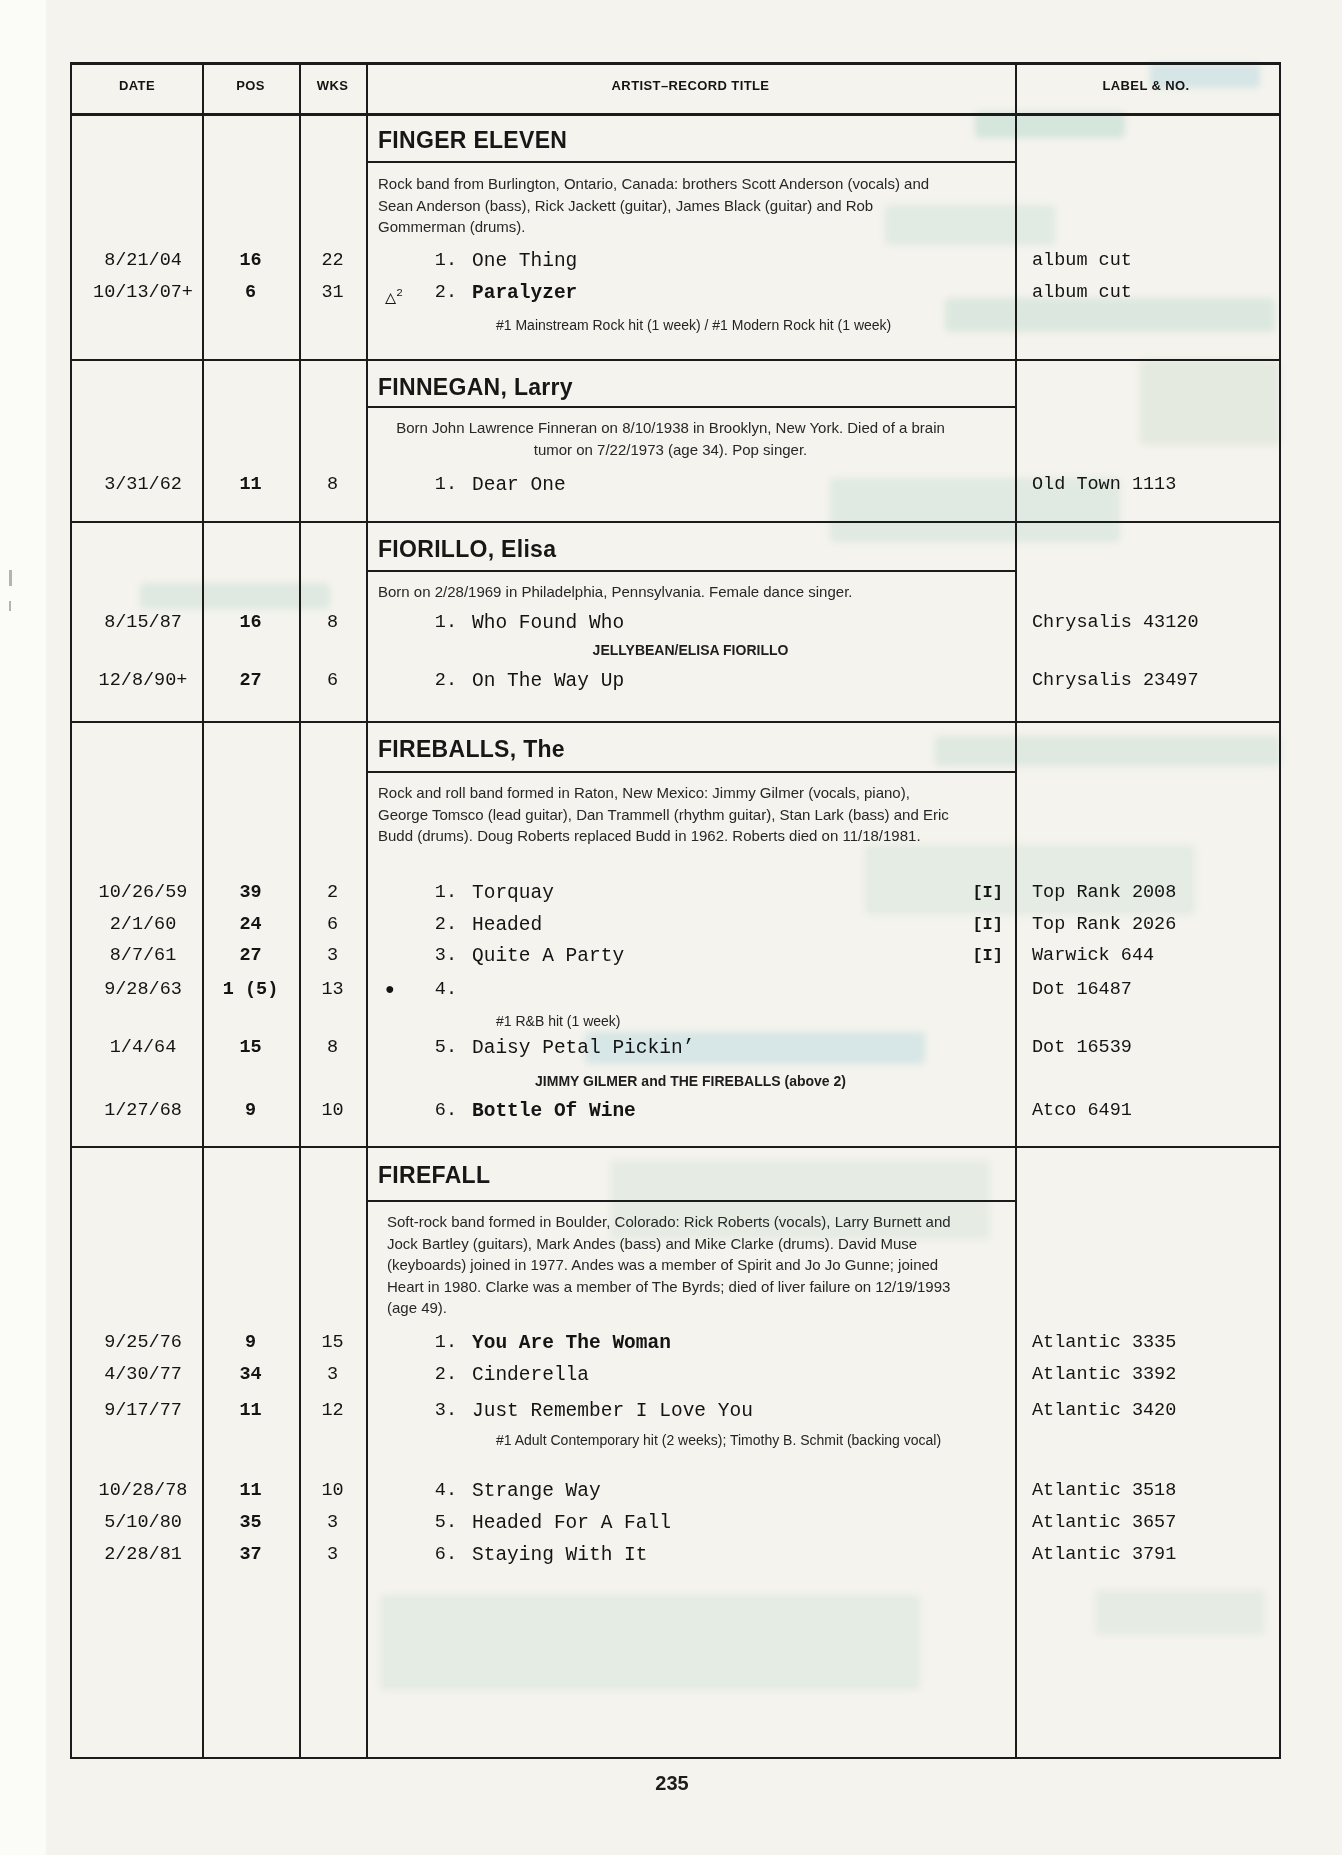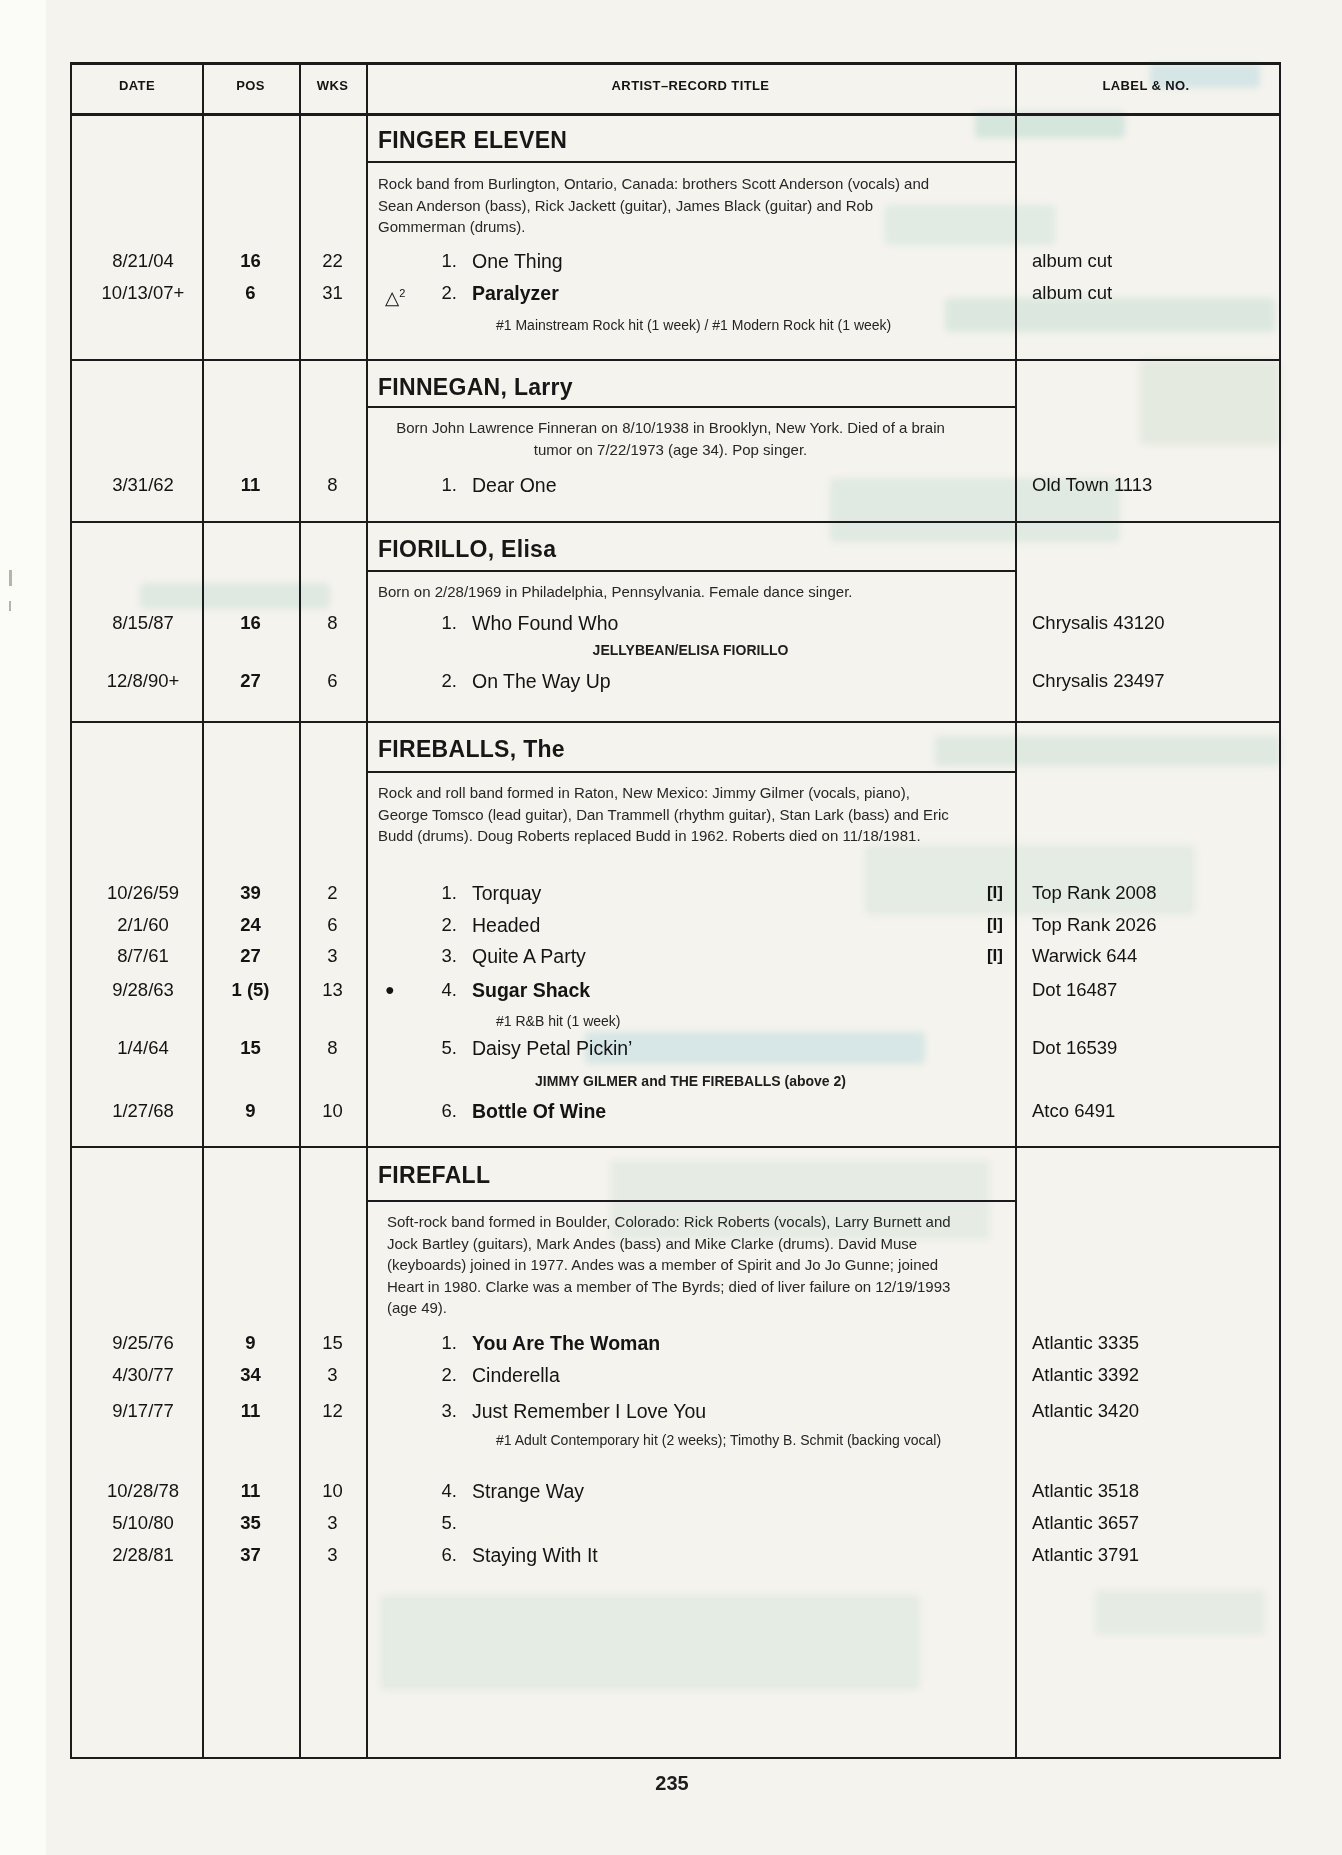--- a/index.html
+++ b/index.html
@@ -29,7 +29,7 @@
        color:#272727;font-family:"Liberation Sans",sans-serif;}
 
   .row{position:absolute;left:0;width:1205px;height:26px;line-height:26px;
-       font-family:Liberation Sans, sans-serif;font-size:18.5px;color:#141414;}
+       font-family:Liberation Mono, monospace;font-size:18.5px;color:#141414;}
   .c-date{position:absolute;left:6px;width:130px;text-align:center;}
   .c-pos{position:absolute;left:130px;width:97px;text-align:center;font-weight:bold;}
   .c-wks{position:absolute;left:227px;width:67px;text-align:center;}

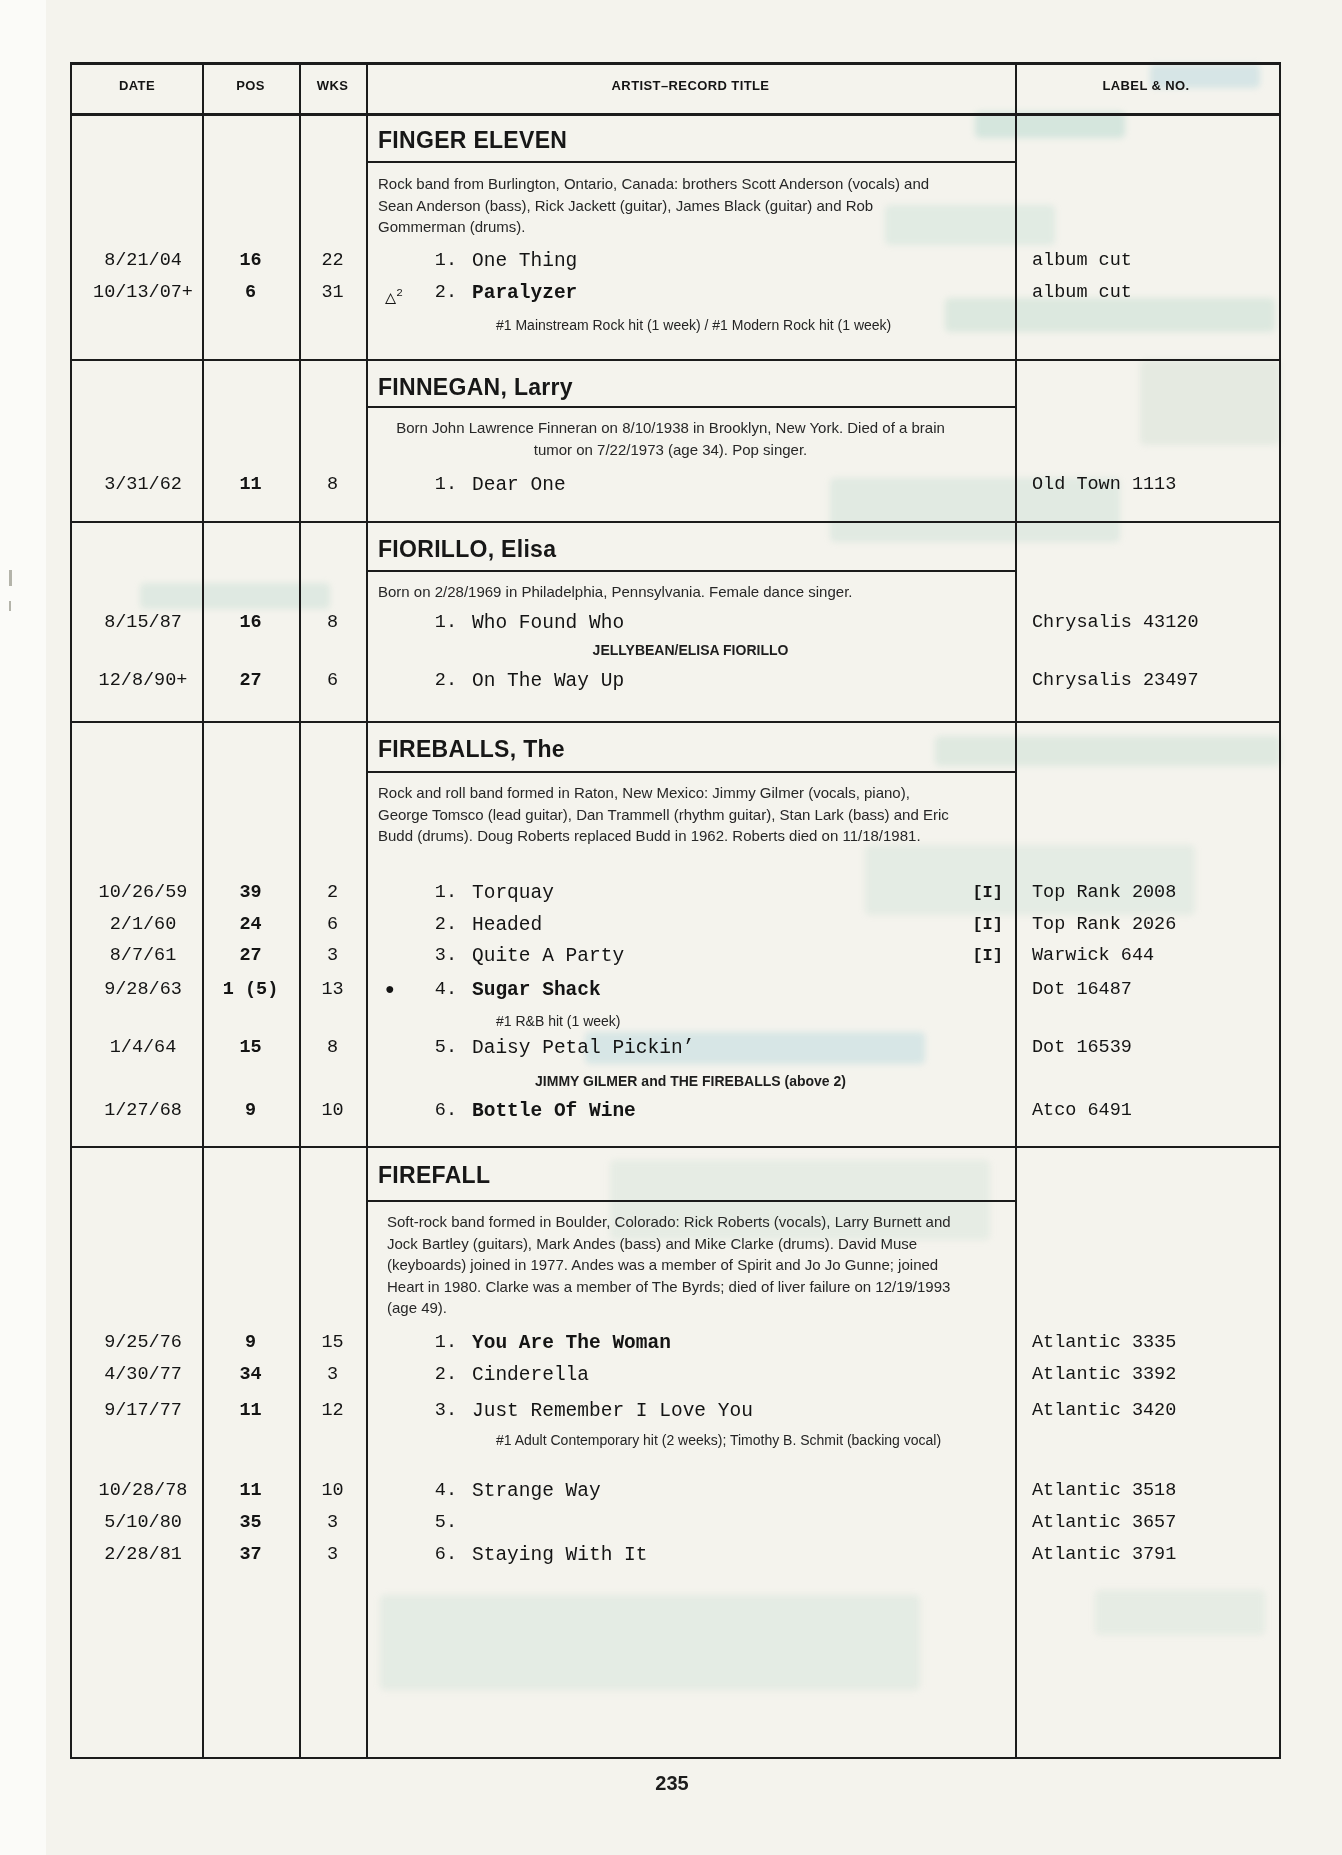--- a/index.html
+++ b/index.html
@@ -203,7 +203,6 @@
         <span class="c-wks">13</span>
         <span class="c-sym sym-dot">●</span>
         <span class="c-num">4.</span>
-        <span class="c-title bold">Sugar Shack</span>
         <span class="c-label">Dot 16487</span>
       </div>
 

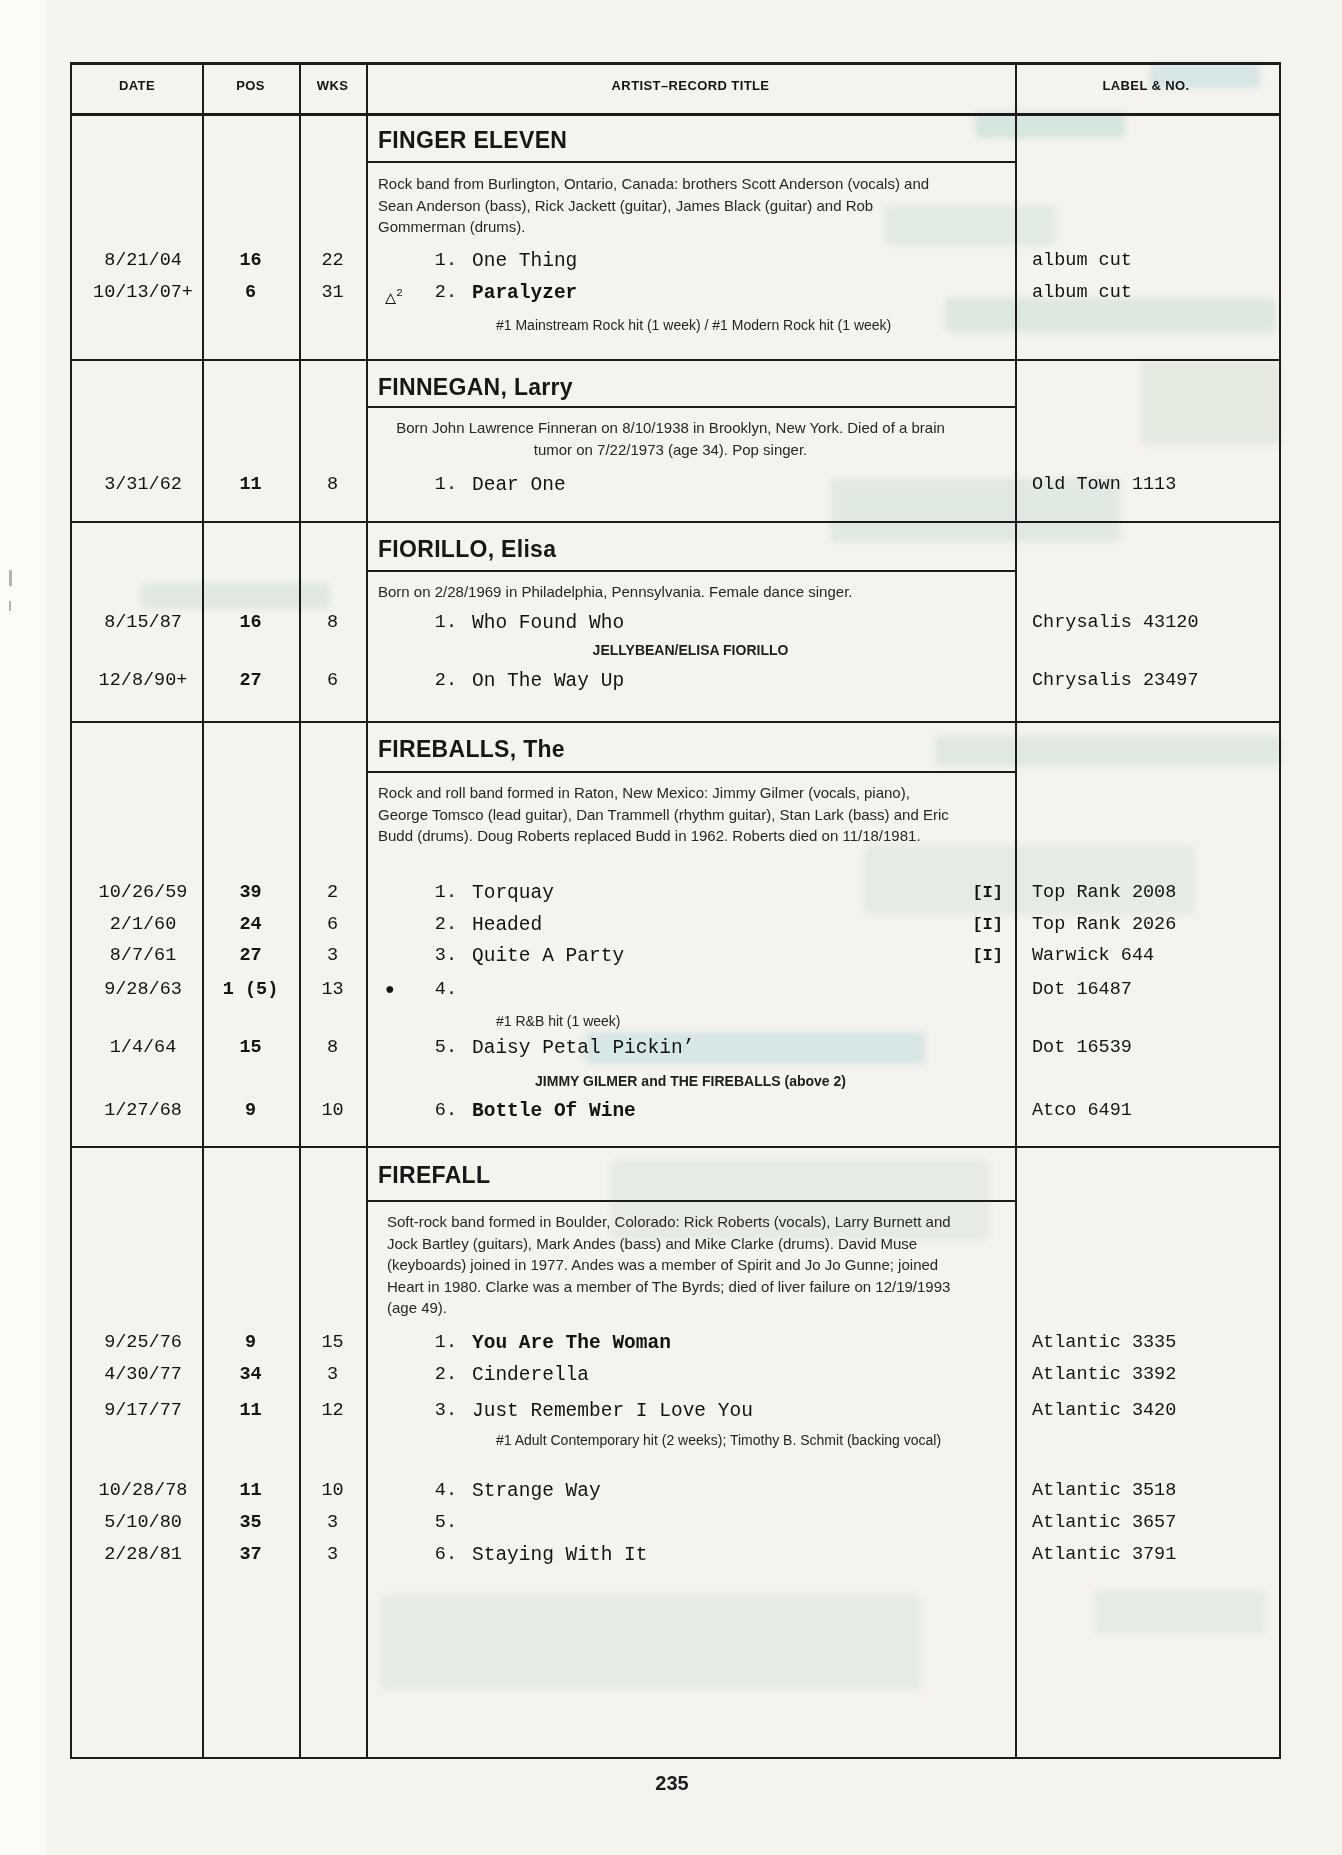--- a/index.html
+++ b/index.html
@@ -277,6 +277,7 @@
         <span class="c-pos">35</span>
         <span class="c-wks">3</span>
         <span class="c-num">5.</span>
+        <span class="c-title">Headed For A Fall</span>
         <span class="c-label">Atlantic 3657</span>
       </div>
 

